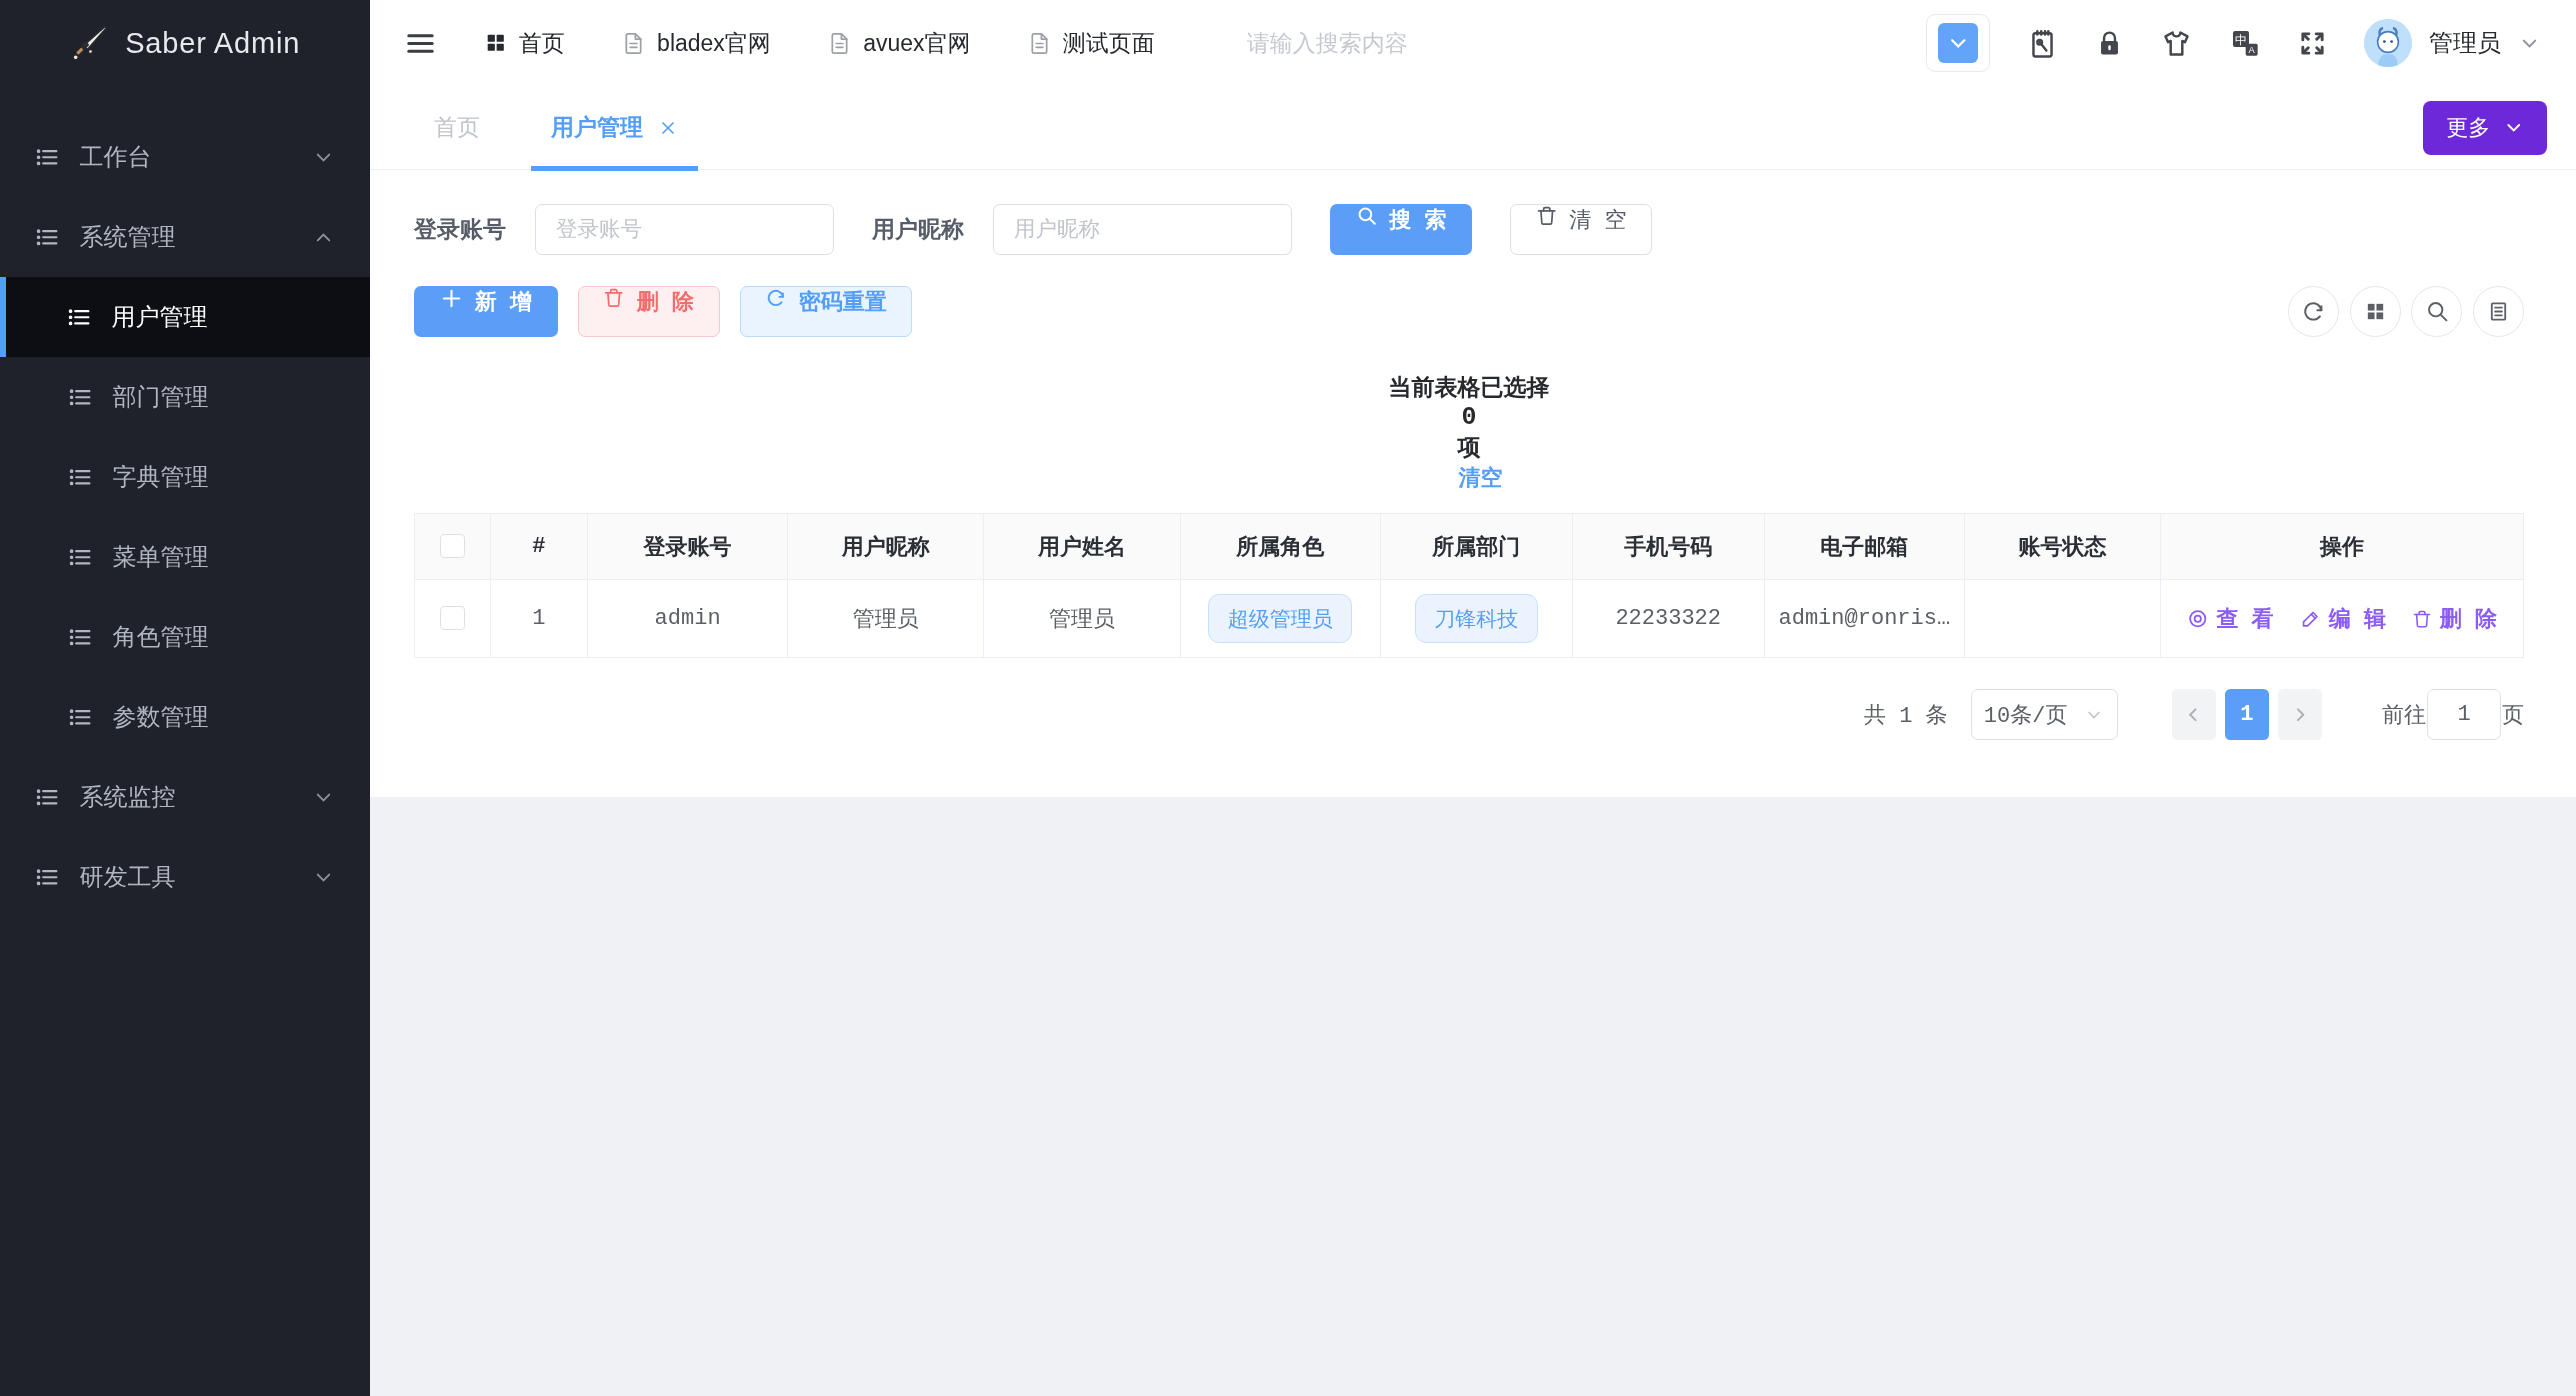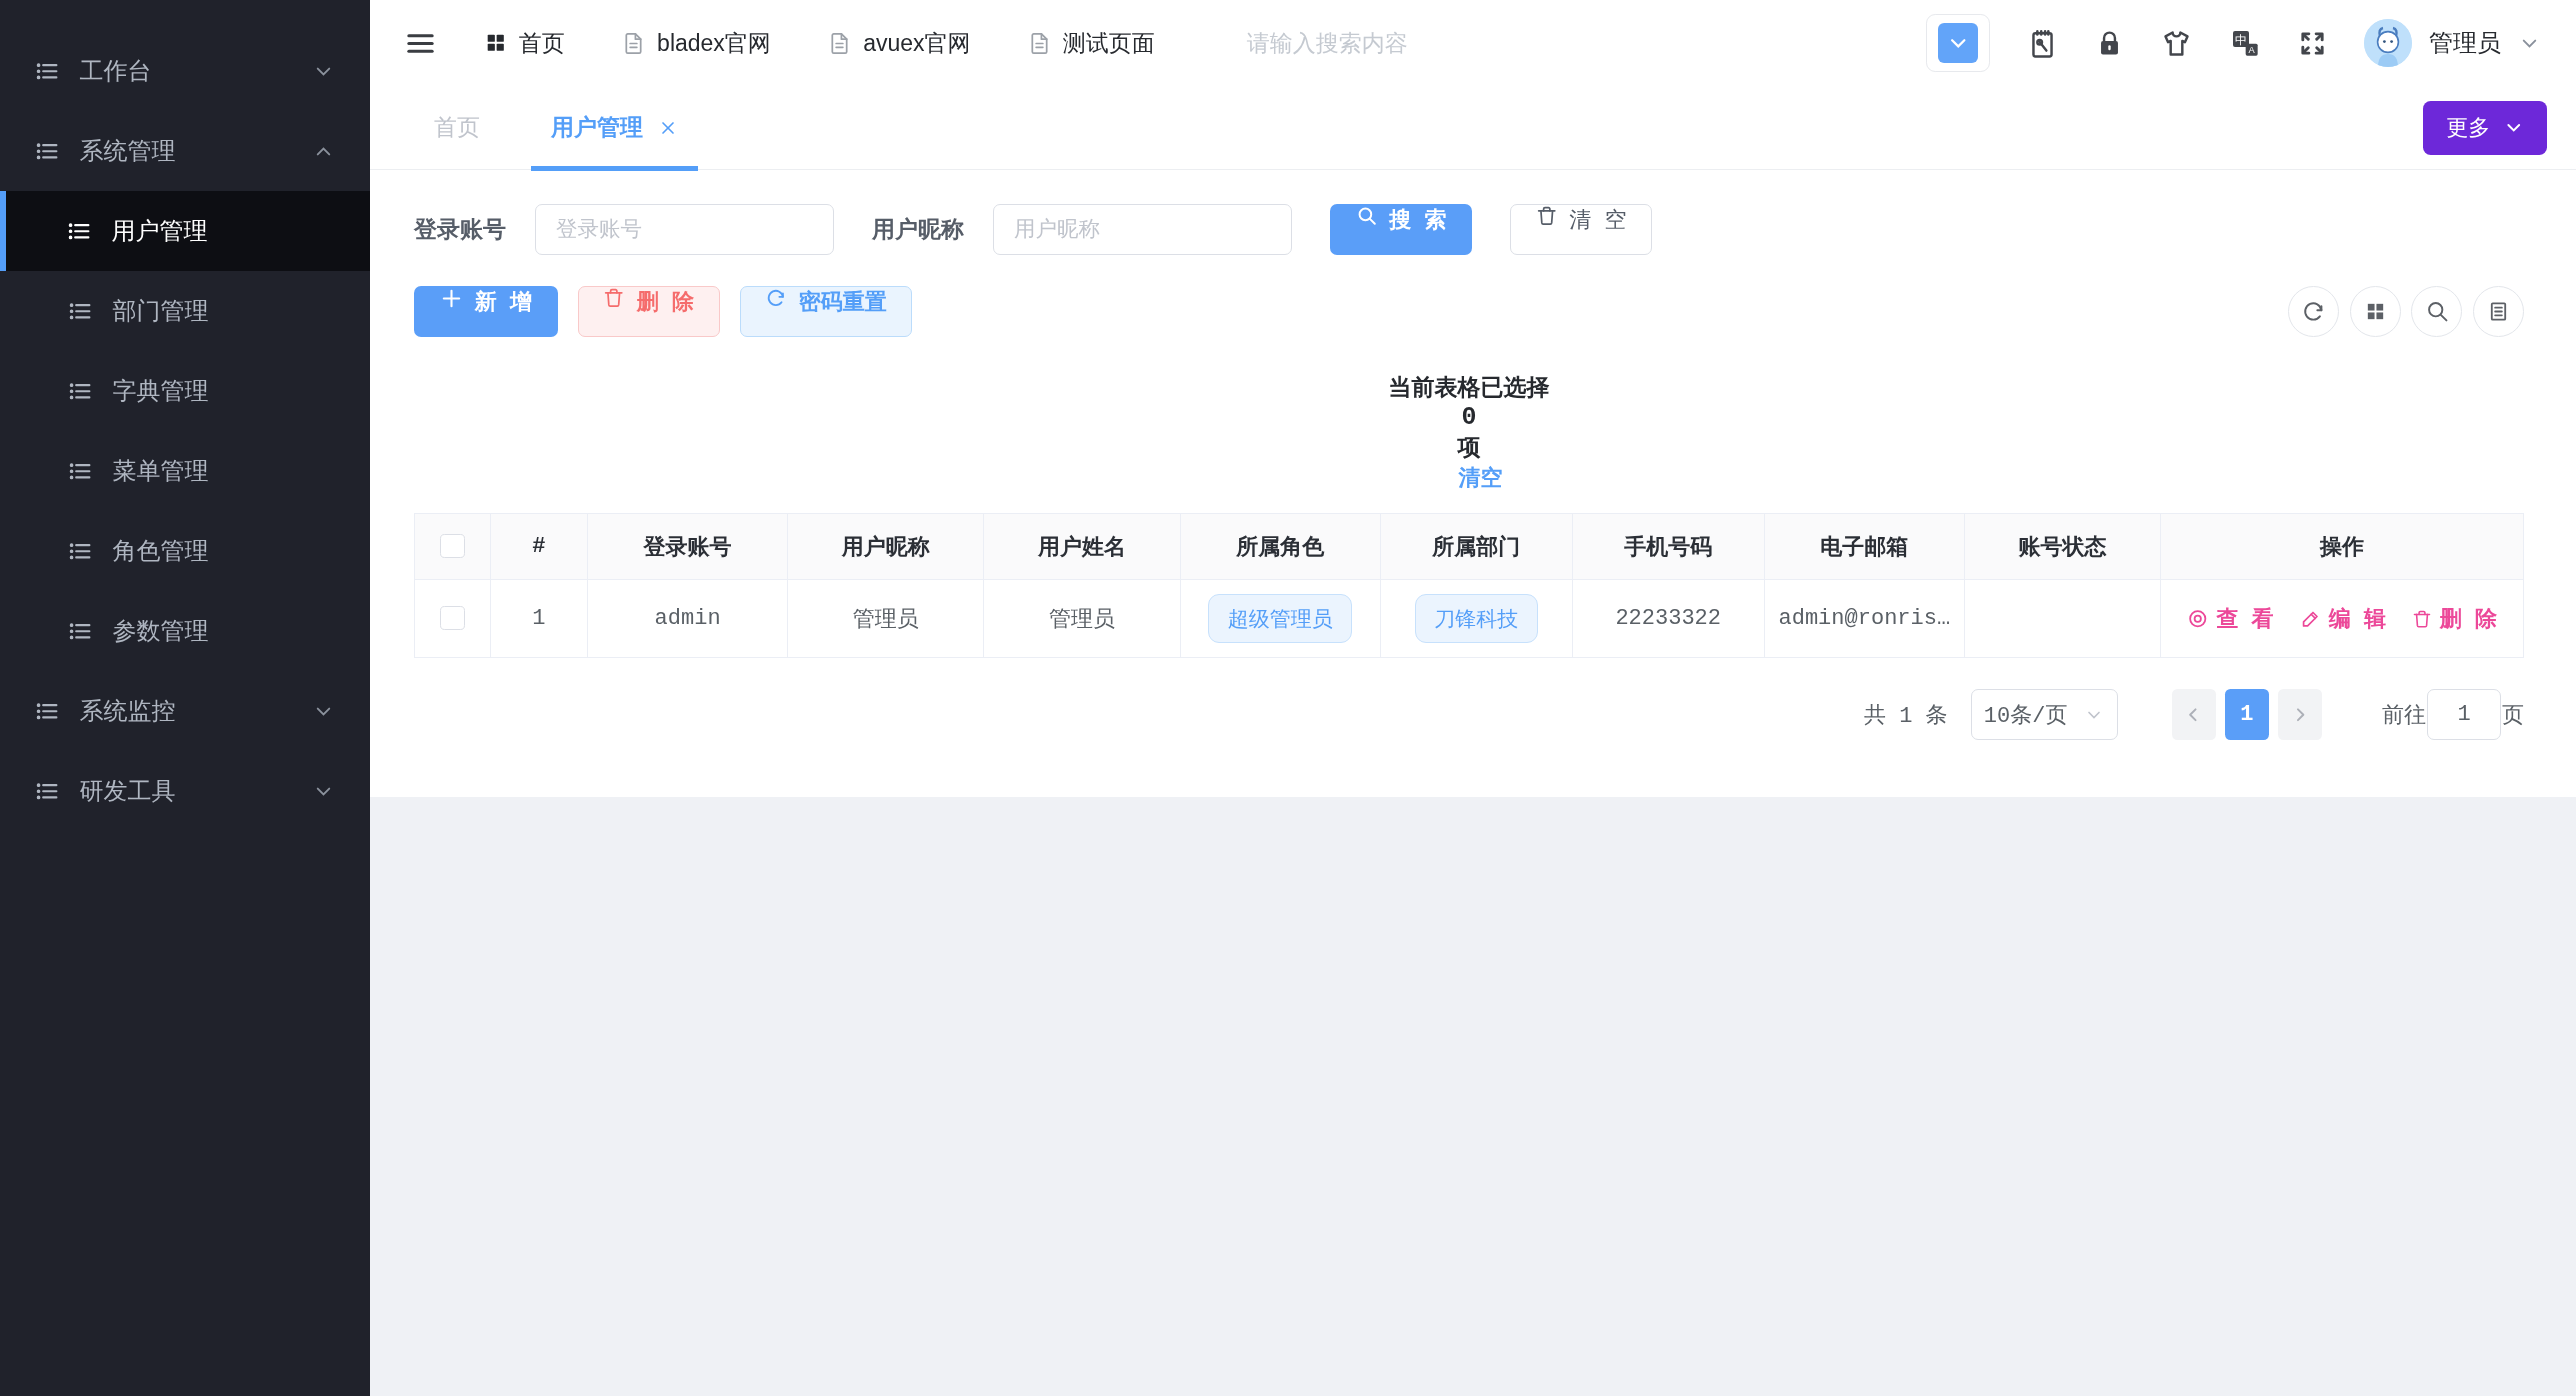--- a/index.html
+++ b/index.html
@@ -94,6 +94,18 @@
 <body>
 
 <aside class="sidebar">
+  <div class="logo">
+    <span>
+      <svg width="40" height="40" viewBox="0 0 24 24">
+        <polygon points="21,2 22,3 10.5,16 8,13.5" fill="#E9E9E9" stroke="#26282E" stroke-width="1.2" stroke-linejoin="round"></polygon>
+        <rect x="5.2" y="12.8" width="6.4" height="3" rx="0.8" transform="rotate(-45 8.4 14.3)" fill="#2B2D33"></rect>
+        <rect x="3.4" y="15.6" width="5" height="2.6" rx="0.8" transform="rotate(-45 5.9 16.9)" fill="#C08A5A" stroke="#26282E" stroke-width="0.8"></rect>
+        <circle cx="3.4" cy="20.6" r="1.5" fill="#F0E6D8" stroke="#26282E" stroke-width="0.8"></circle>
+        <circle cx="12.3" cy="17.1" r="1.2" fill="#F0E6D8" stroke="#26282E" stroke-width="0.8"></circle>
+      </svg>
+    </span>
+    <span>Saber Admin</span>
+  </div>
 
   <nav class="menu">
     <div class="m-item">

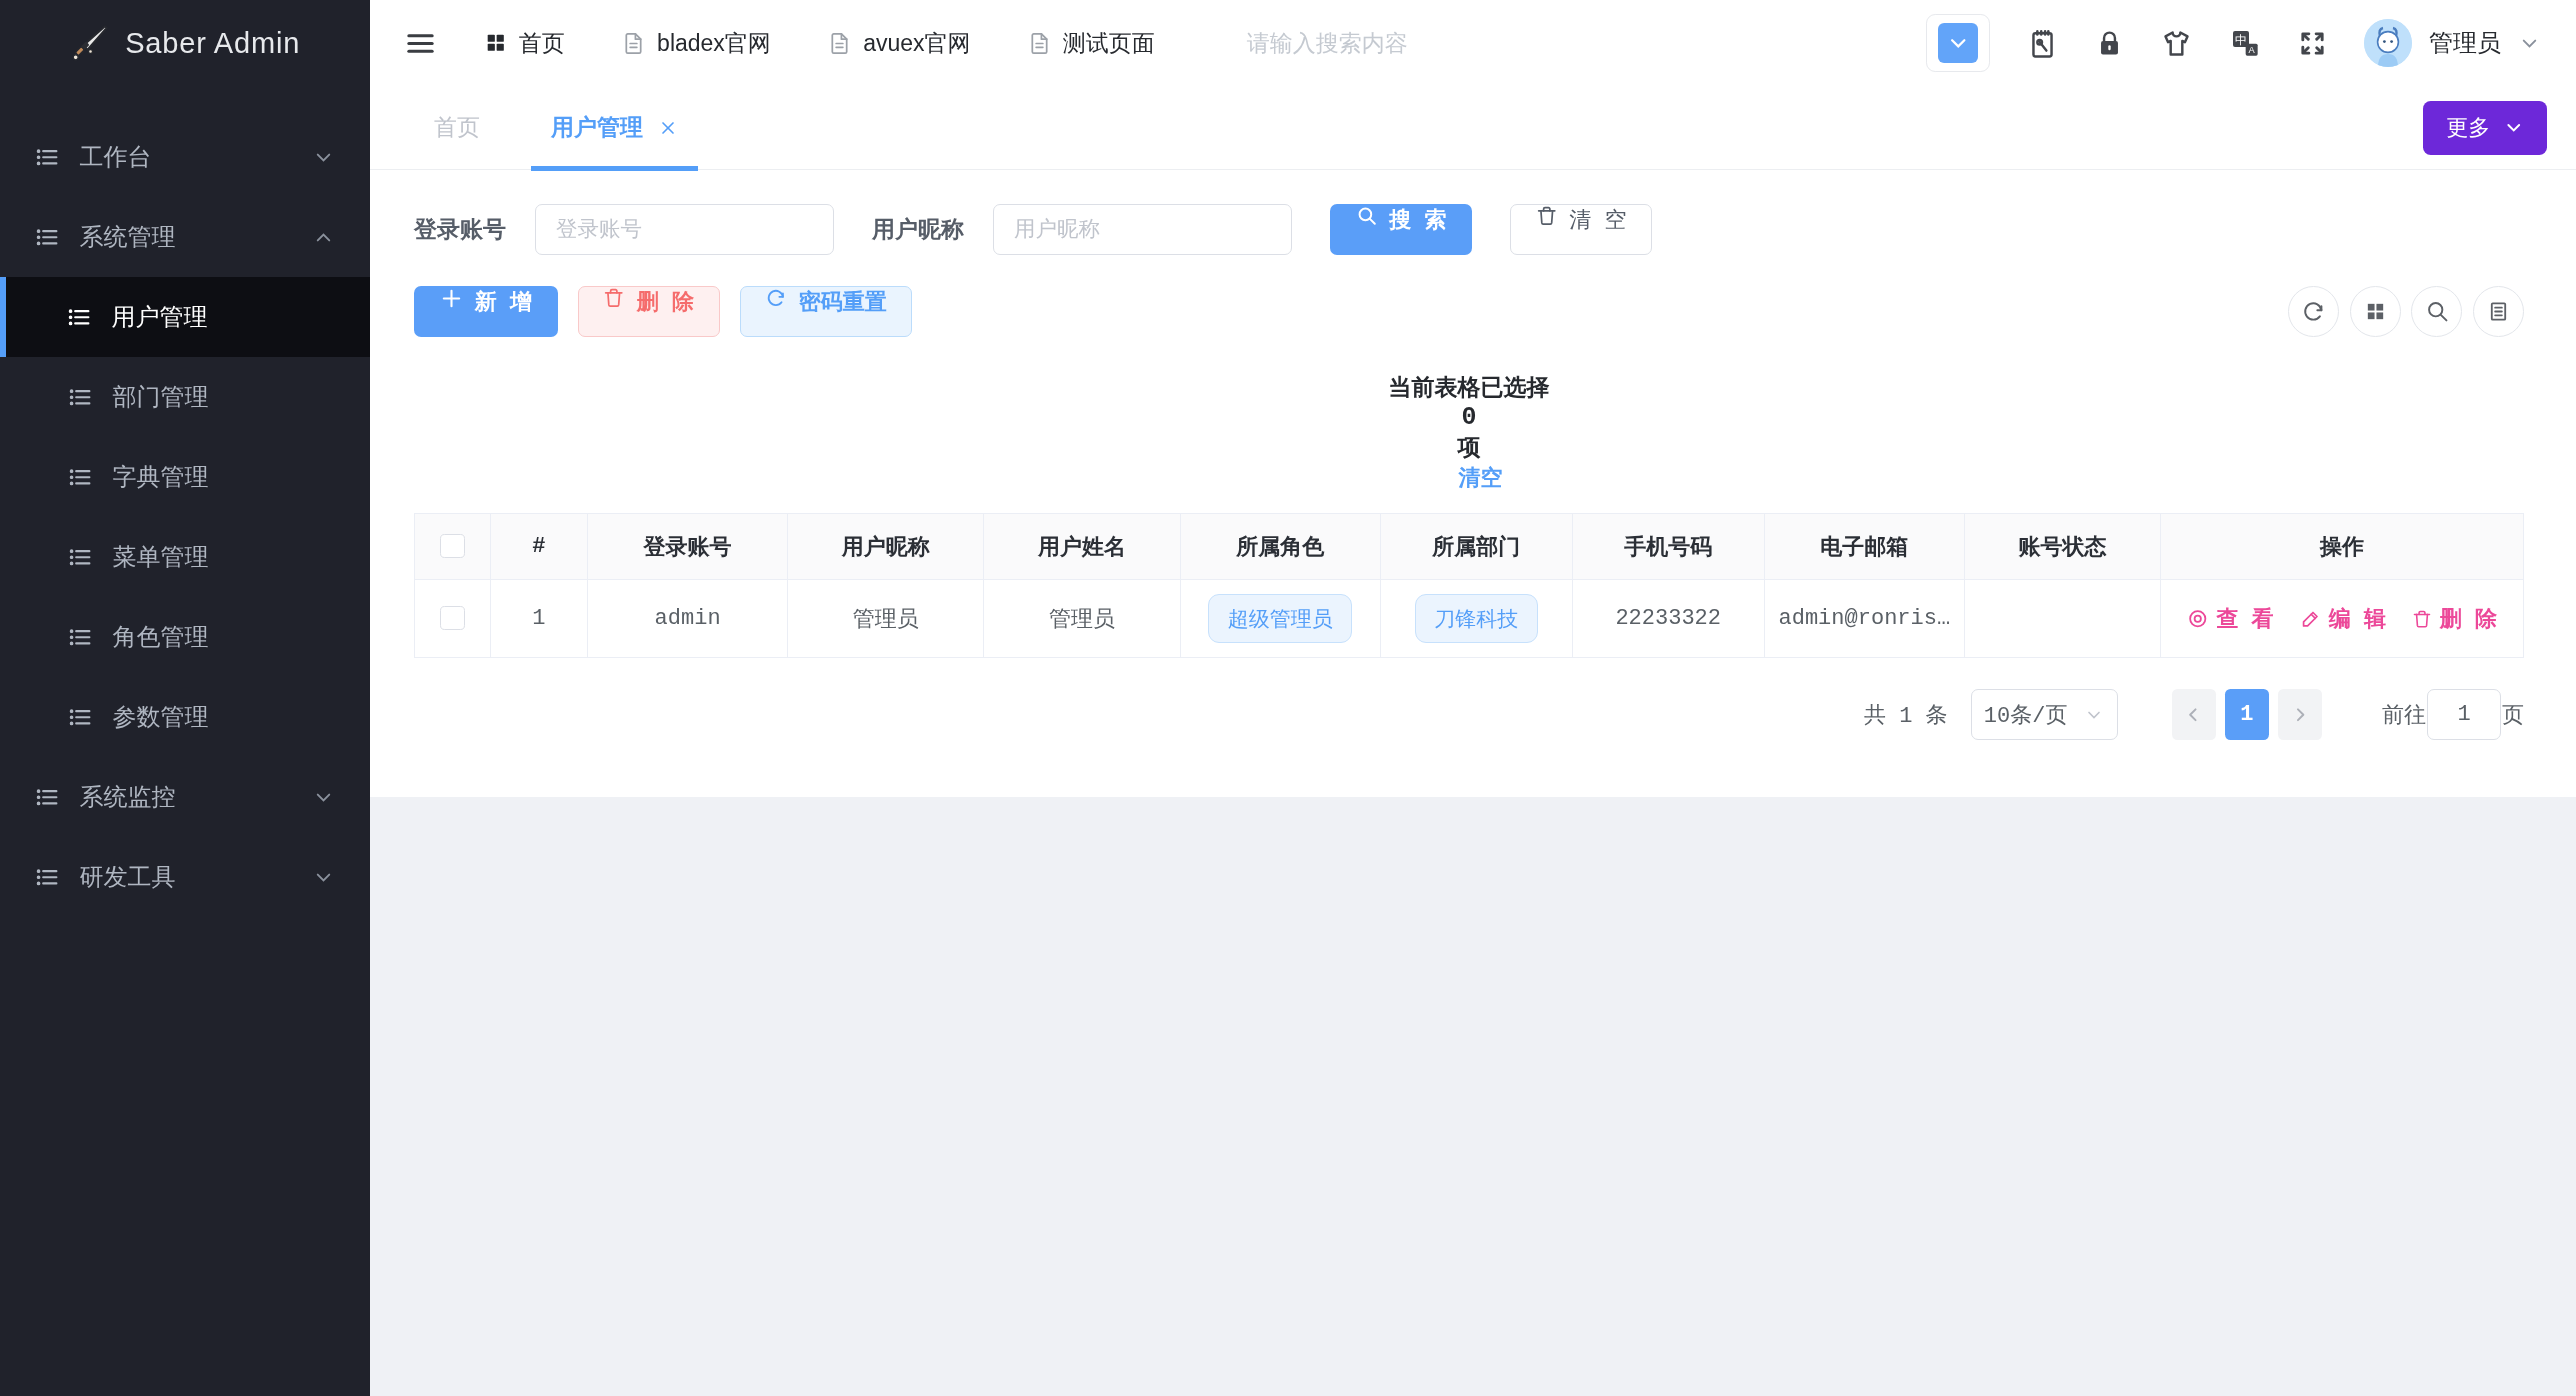--- a/index.html
+++ b/index.html
@@ -78,7 +78,7 @@
   .checkbox { width: 24.5px; height: 24.5px; border: 1.5px solid #DCDFE6; border-radius: 4.6px; background: #fff; display: inline-block; vertical-align: middle; cursor: pointer; }
   .tag { display: inline-block; background: #EBF4FE; border: 1.5px solid #C7E1FC; color: #549EF8; border-radius: 11px; padding: 9.2px 18.4px; font-size: 21px; }
   .op-links { display: flex; align-items: center; justify-content: center; gap: 26px; }
-  .op-link { display: inline-flex; align-items: center; gap: 7.7px; color: #ec4899; font-size: 22px; font-weight: bold; cursor: pointer; }
+  .op-link { display: inline-flex; align-items: center; gap: 7.7px; color: #8b5cf6; font-size: 22px; font-weight: bold; cursor: pointer; }
 
   .pagination { margin-top: 31px; display: flex; align-items: center; justify-content: flex-end; font-size: 22px; color: #5A6066; }
   .p-total { margin-right: 23px; }

